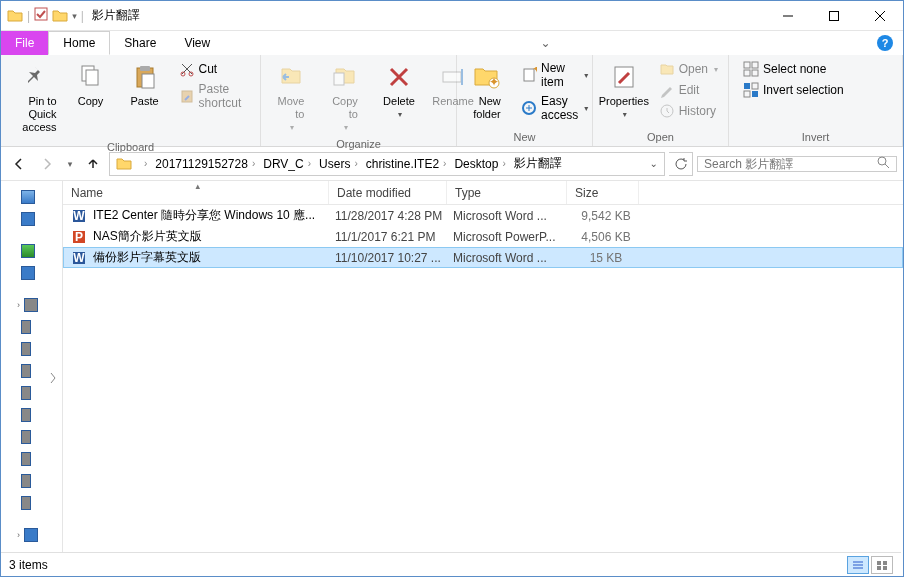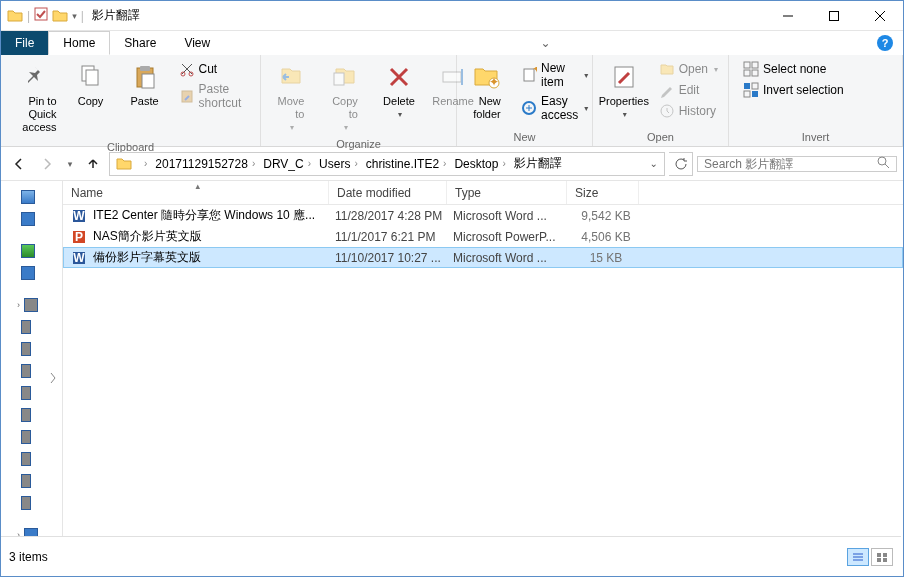--- a/index.html
+++ b/index.html
@@ -12,7 +12,7 @@
 .winbtn{width:46px;height:30px;display:flex;align-items:center;justify-content:center}
 .tabs{height:24px;display:flex;align-items:stretch;background:#fff;position:relative}
 .tab{padding:0 14px;display:flex;align-items:center;font-size:12px;cursor:default}
-.tab.file{background:#0c4a6e;color:#fff}
+.tab.file{background:#d946ef;color:#fff}
 .tab.active{border:1px solid #d0d0d0;border-bottom:1px solid #fff;background:#fff}
 .help{margin-left:auto;padding:0 10px;display:flex;align-items:center}
 .help-circle{width:16px;height:16px;border-radius:50%;background:#1e88e5;color:#fff;display:flex;align-items:center;justify-content:center;font-size:11px;font-weight:bold}

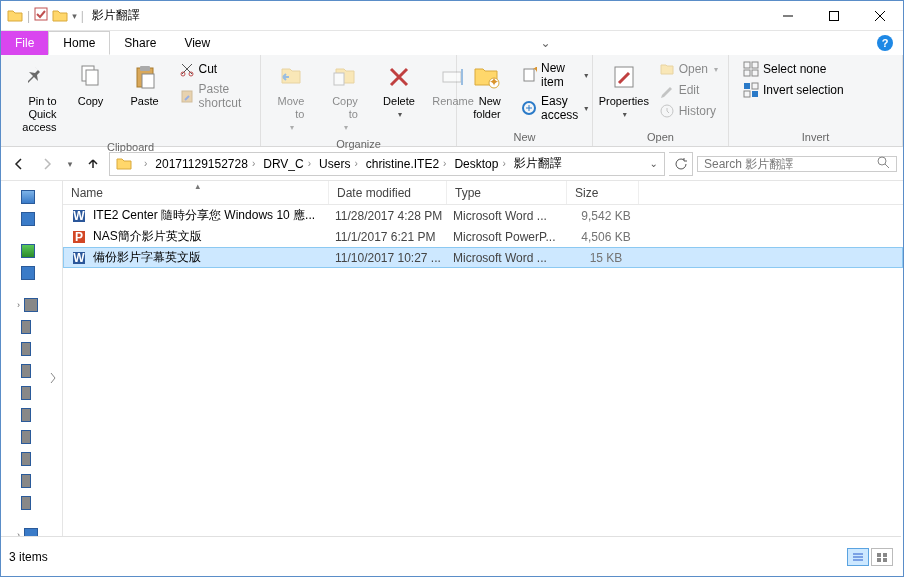--- a/index.html
+++ b/index.html
@@ -62,7 +62,7 @@
 .cell.date{width:118px;color:#444}
 .cell.type{width:120px;color:#444}
 .cell.size{width:66px;text-align:center;color:#737373}
-.status{position:absolute;bottom:0;left:0;right:2px;height:40px;border-top:1px solid #e0e0e0;display:flex;align-items:center;padding:0 8px;font-size:11px;background:#fff}
+.status{position:absolute;bottom:0;left:0;right:2px;height:24px;border-top:1px solid #e0e0e0;display:flex;align-items:center;padding:0 8px;font-size:11px;background:#fff}
 .status .viewbtns{margin-left:auto;display:flex;gap:2px}
 .viewbtn{width:22px;height:18px;border:1px solid #bbb;display:flex;align-items:center;justify-content:center}
 .viewbtn.active{background:#cde8ff;border-color:#5aa3e0}

